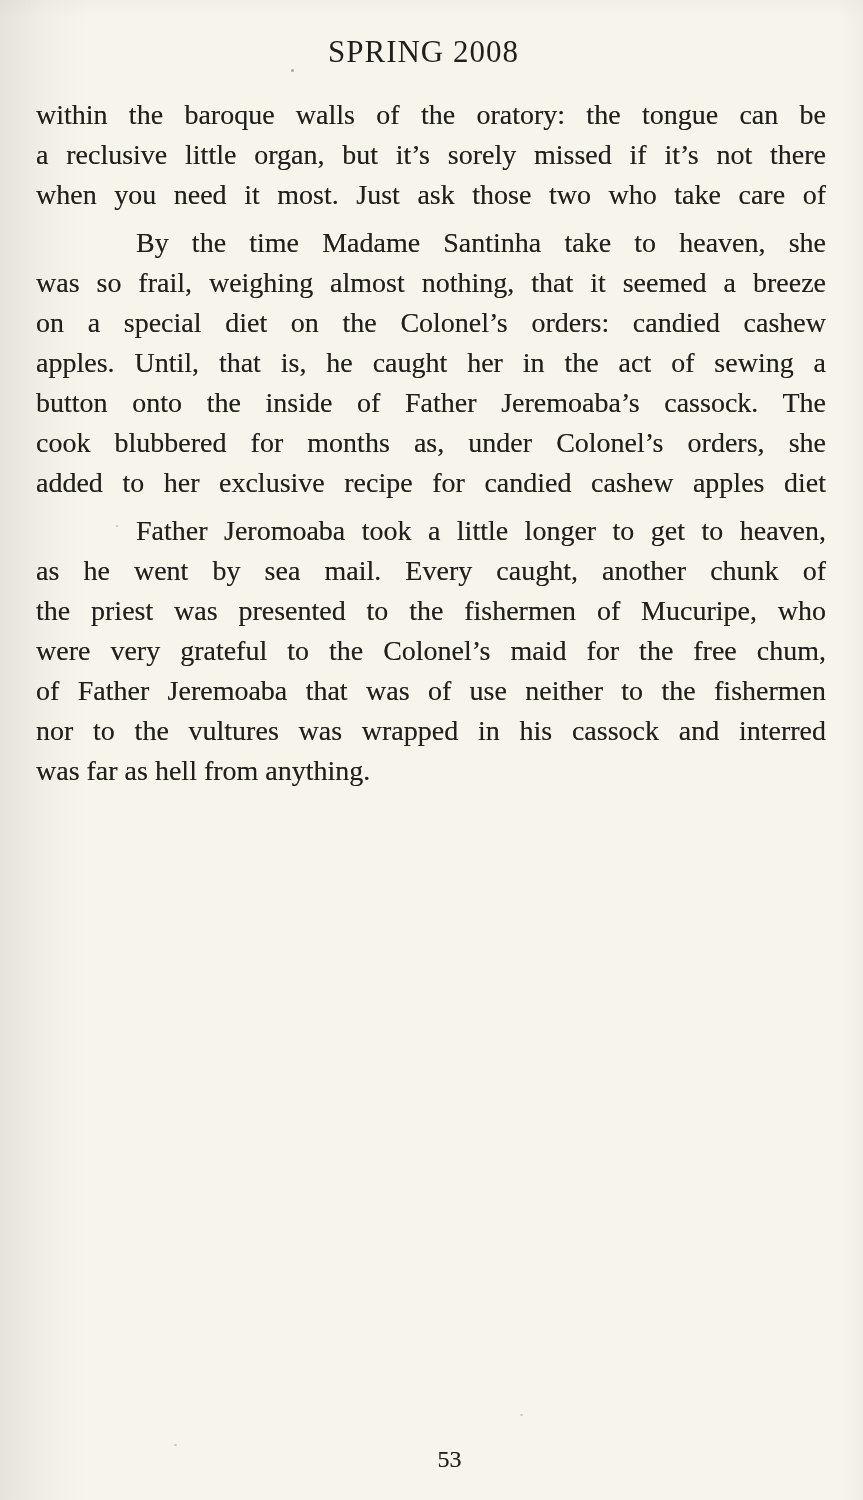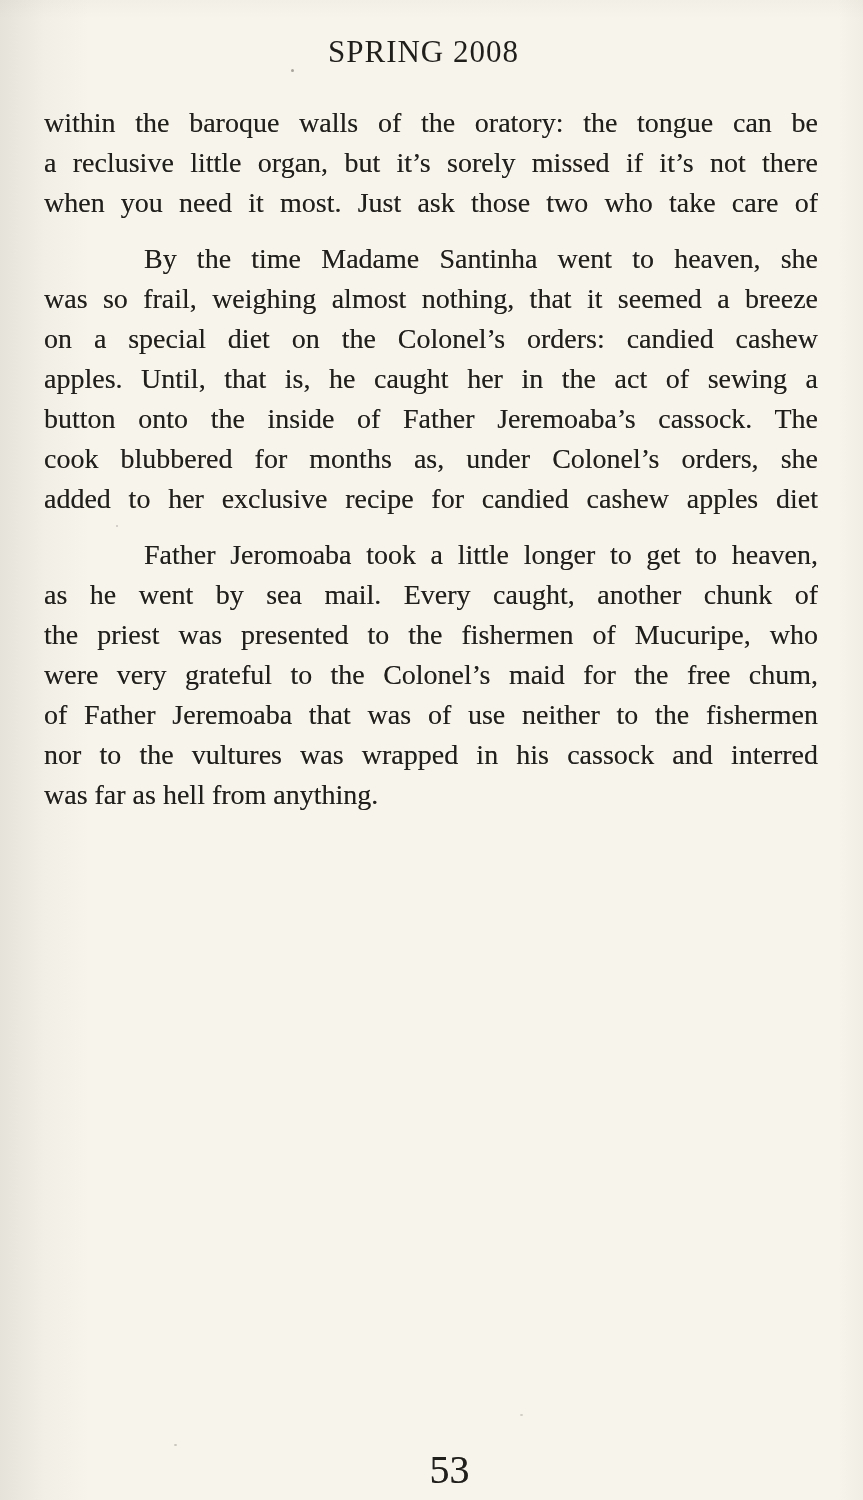--- a/index.html
+++ b/index.html
@@ -36,7 +36,7 @@
     left: 28px;
     width: 806px;
   }
-  .paragraph { margin: 16px; padding: 0; }
+  .paragraph { margin: 8px; padding: 0; }
   .line {
     font-size: 28px;
     line-height: 40px;

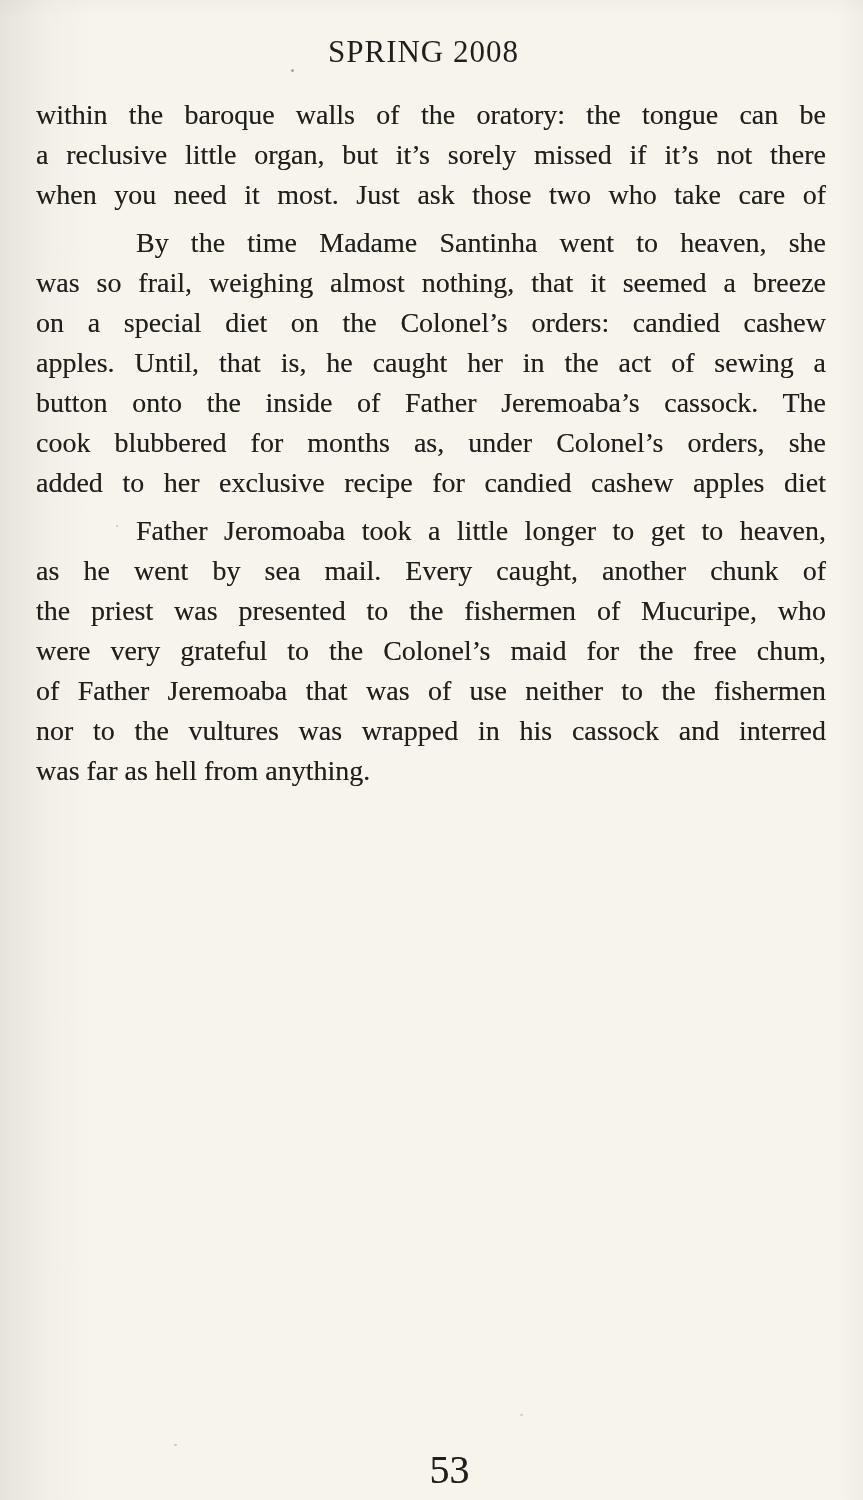--- a/index.html
+++ b/index.html
@@ -86,7 +86,7 @@
         <div class="line full">when you need it most. Just ask those two who take care of</div>
       </div>
       <div class="paragraph">
-        <div class="line full indent">By the time Madame Santinha went to heaven, she</div>
+        <div class="line full indent">By the time Madame Santinha take to heaven, she</div>
         <div class="line full">was so frail, weighing almost nothing, that it seemed a breeze</div>
         <div class="line full">on a special diet on the Colonel’s orders: candied cashew</div>
         <div class="line full">apples. Until, that is, he caught her in the act of sewing a</div>

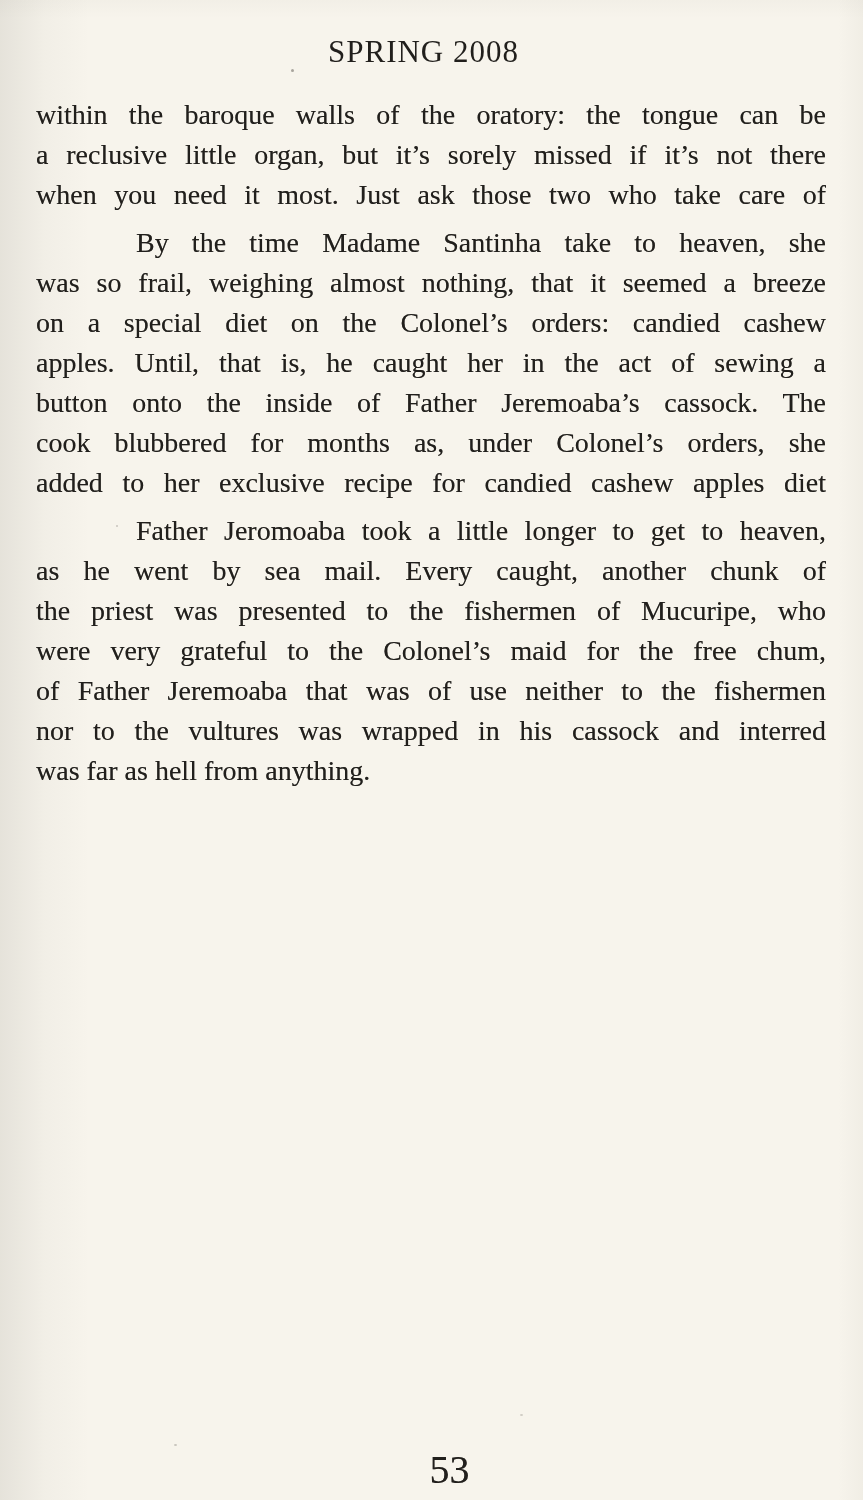--- a/index.html
+++ b/index.html
@@ -59,7 +59,7 @@
     left: 0;
     right: 0;
     text-align: center;
-    font-size: 40px;
+    font-size: 24px;
     text-shadow: 0 0 0.5px rgba(33,31,28,0.55);
     margin-left: 36px;
   }

